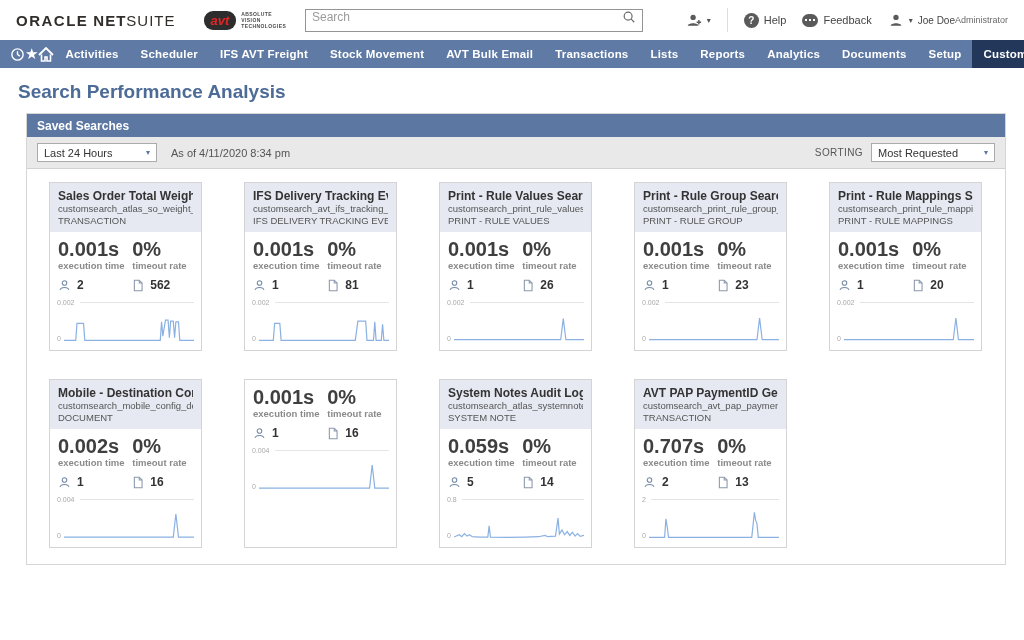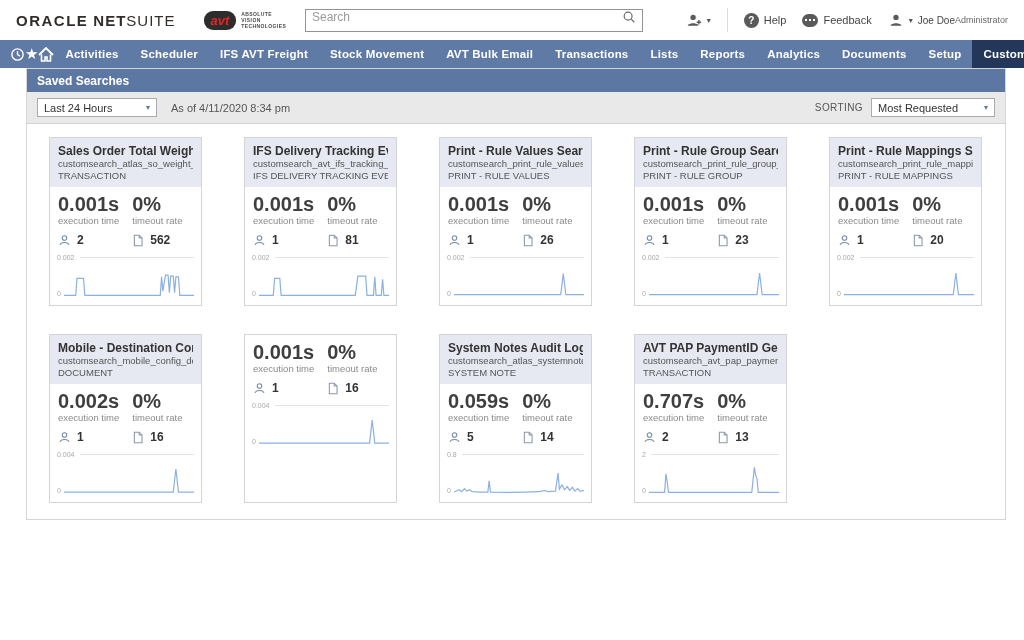--- a/index.html
+++ b/index.html
@@ -177,6 +177,7 @@
 </nav>
 
 <main class="main">
+  <h1 class="page-title">Search Performance Analysis</h1>
 
   <section class="panel">
     <div class="panel-header">

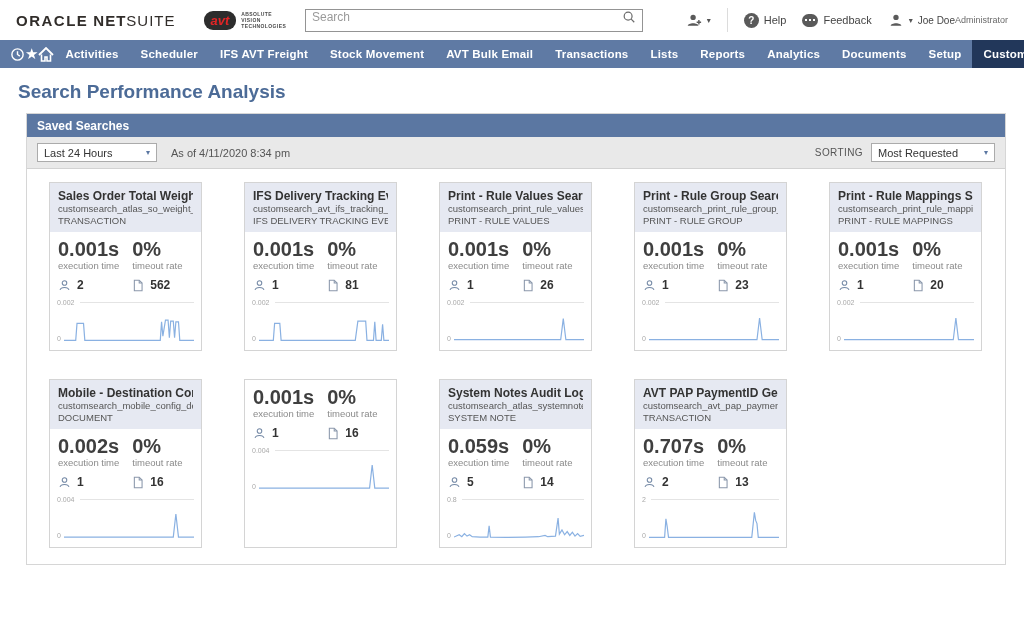--- a/index.html
+++ b/index.html
@@ -75,7 +75,7 @@
   .metric-exec { width:55%; }
   .metric-timeout { width:45%; }
   .metric-value { font-size:20px; font-weight:600; color:#3f3f3f; line-height:21px; }
-  .metric-label { font-size:9.5px; color:#8a8a8a; }
+  .metric-label { font-size:9.5px; color:#8a8a8a;font-weight:bold; }
   .counts { display:flex; padding:7px 8px 4px; }
   .count { display:flex; align-items:center; gap:6px; font-size:12px; font-weight:700; color:#333; }
   .count-users { width:55%; }

